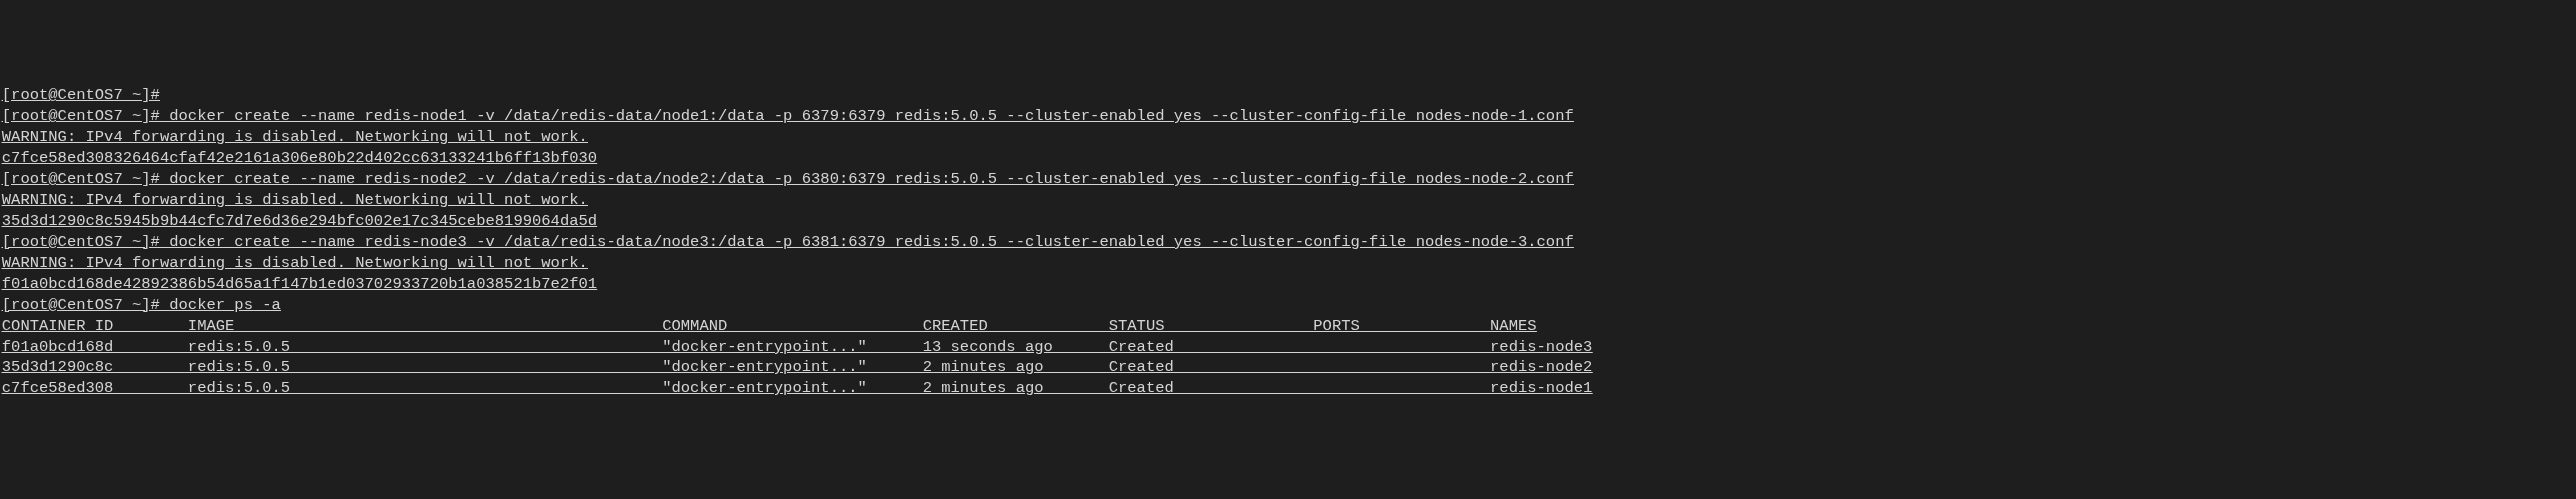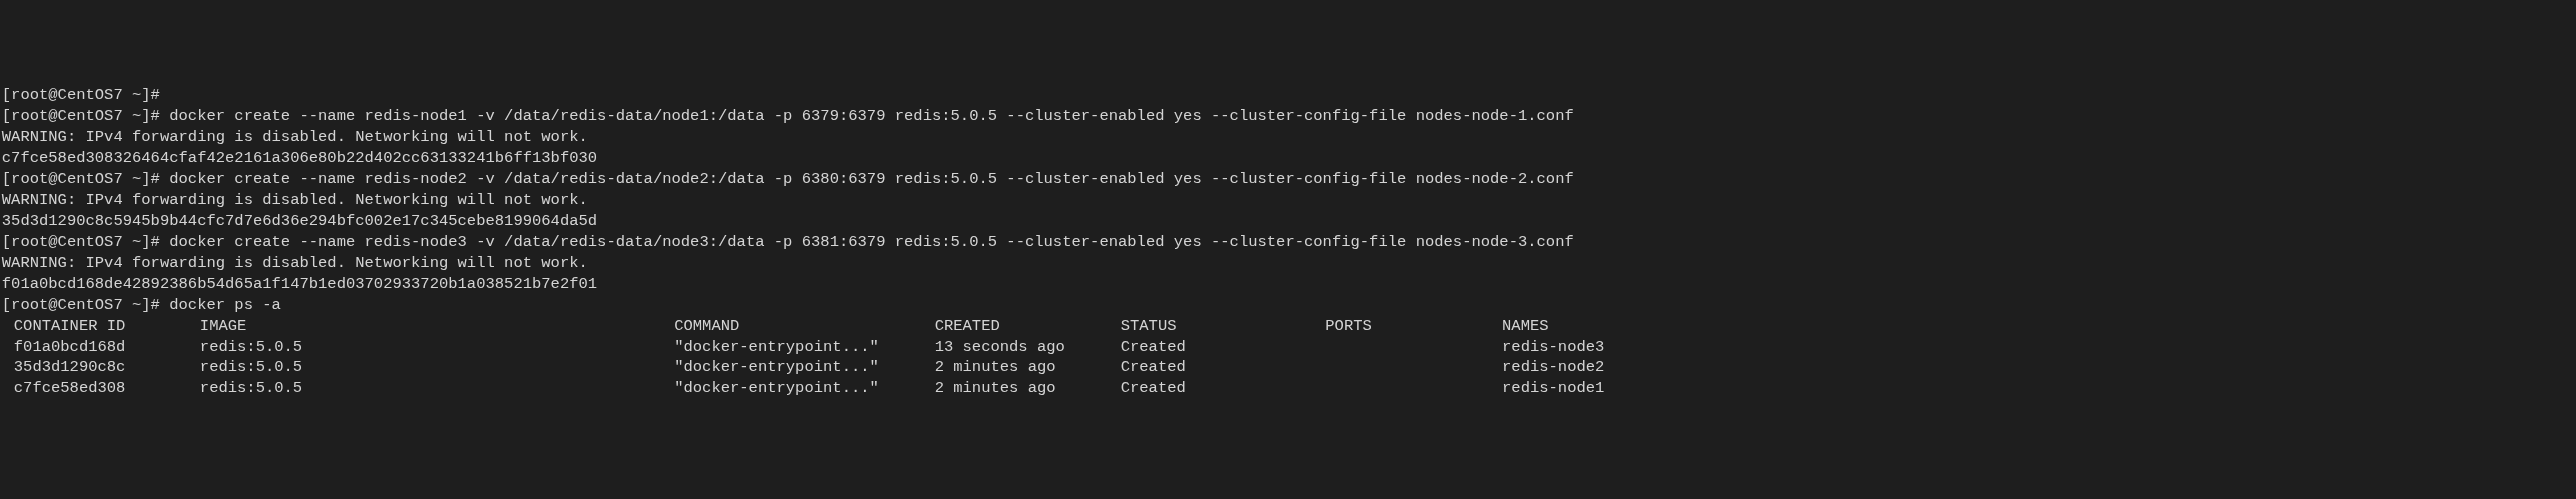--- a/index.html
+++ b/index.html
@@ -6,6 +6,7 @@
       margin: 0;
       padding: 0;
       box-sizing: border-box;
+      text-decoration: underline;
     }
     body {
       background-color: #1e1e1e;

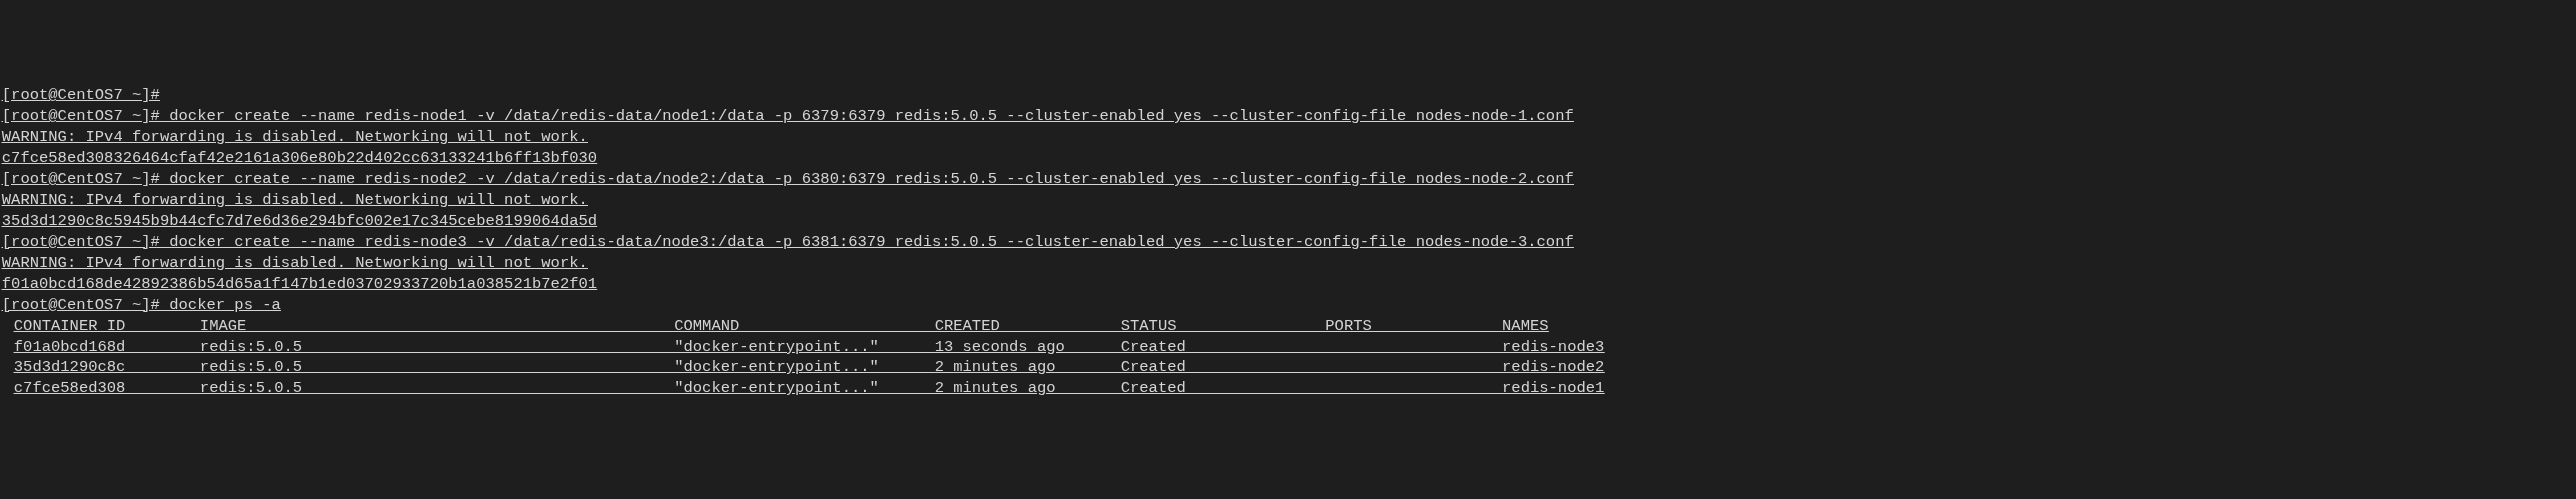--- a/index.html
+++ b/index.html
@@ -24,7 +24,6 @@
     }
     .container-table {
       white-space: pre;
-      margin-left: 12px;
     }
   </style>
 </head>

